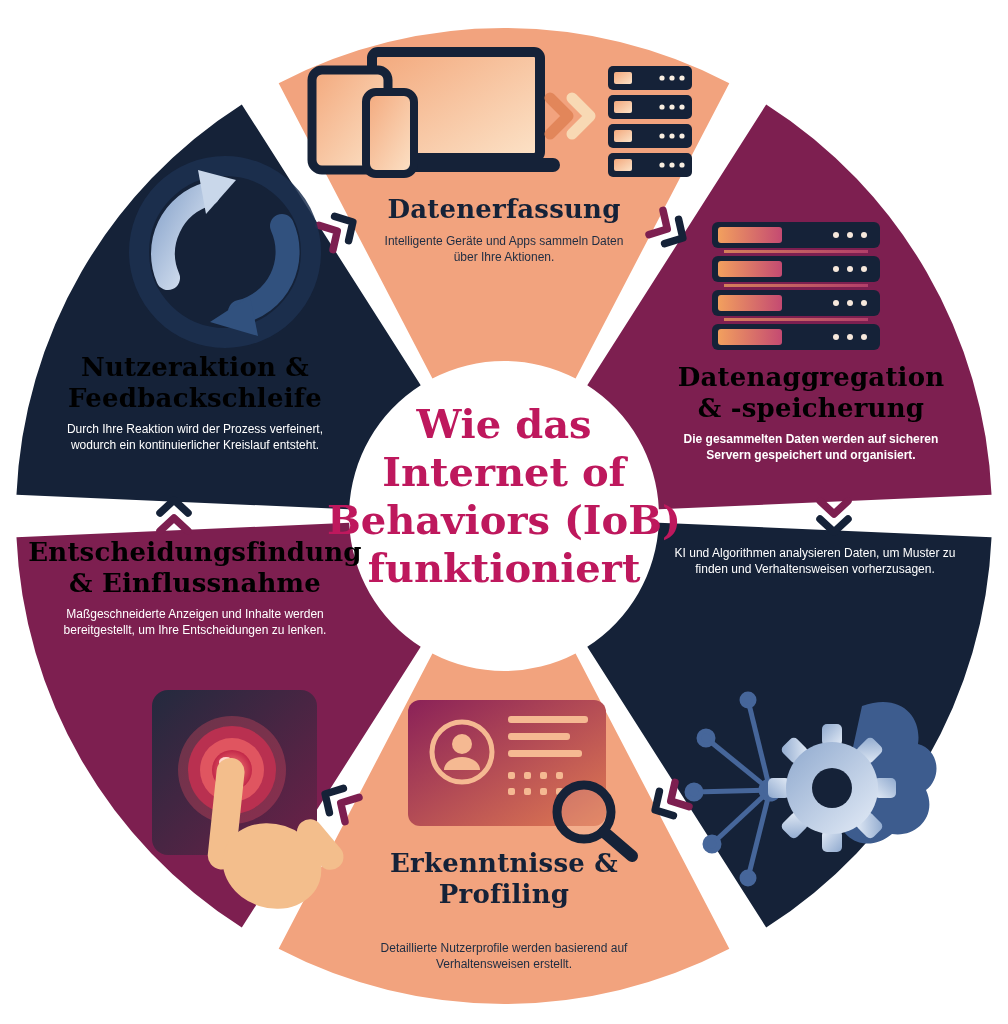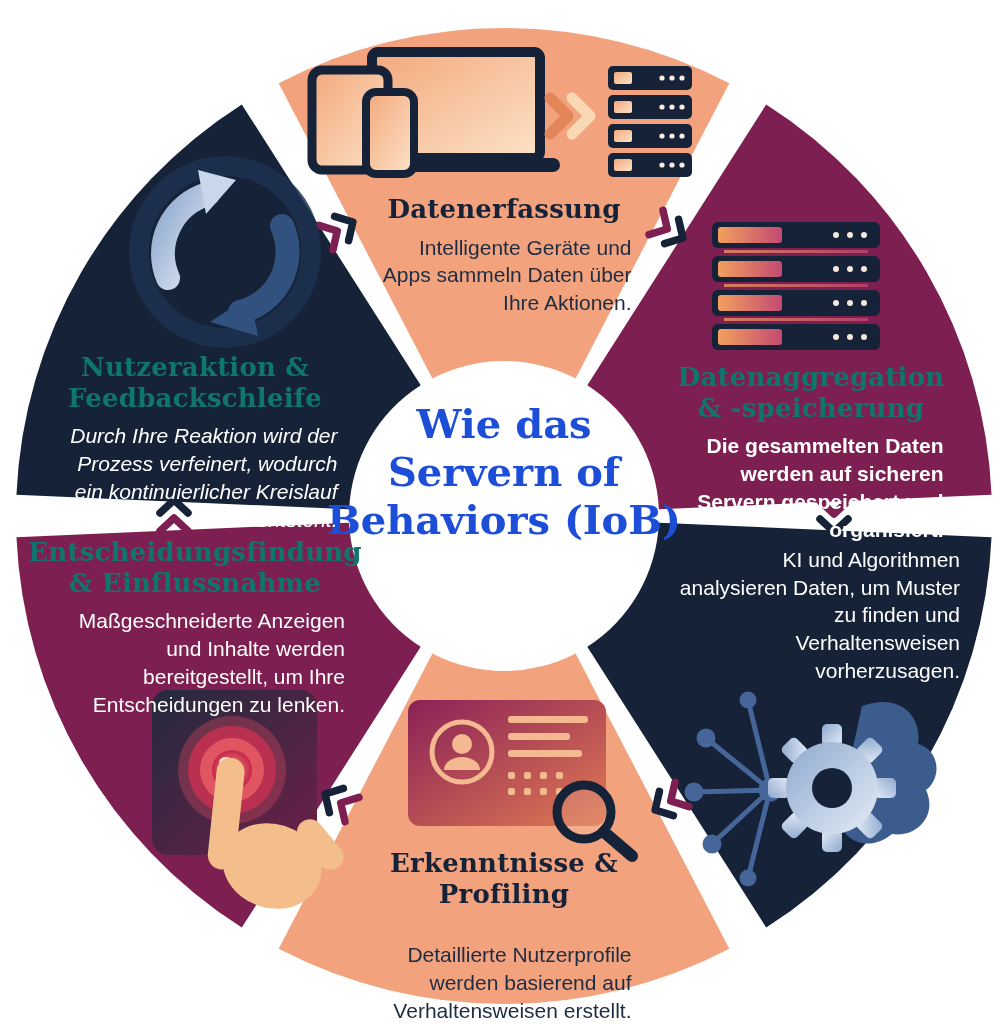--- a/index.html
+++ b/index.html
@@ -9,7 +9,7 @@
   .stage > svg { position:absolute; left:0; top:0; }
   .seg { position:absolute; text-align:center; }
   .seg-title { font-family:"DejaVu Serif","Liberation Serif",serif; font-weight:700; font-size:26px; line-height:1.18; letter-spacing:.2px; }
-  .seg-body { font-size:21px; line-height:1.32; margin:9px auto 0;text-align:right; }
+  .seg-body { font-size:12px; line-height:1.32; margin:9px auto 0; }
   .seg.dark .seg-title { color:#152238;text-align:center; }
   .seg.dark .seg-body { color:#1d2c42; }
   .seg.light .seg-title { color:#0f766e; }

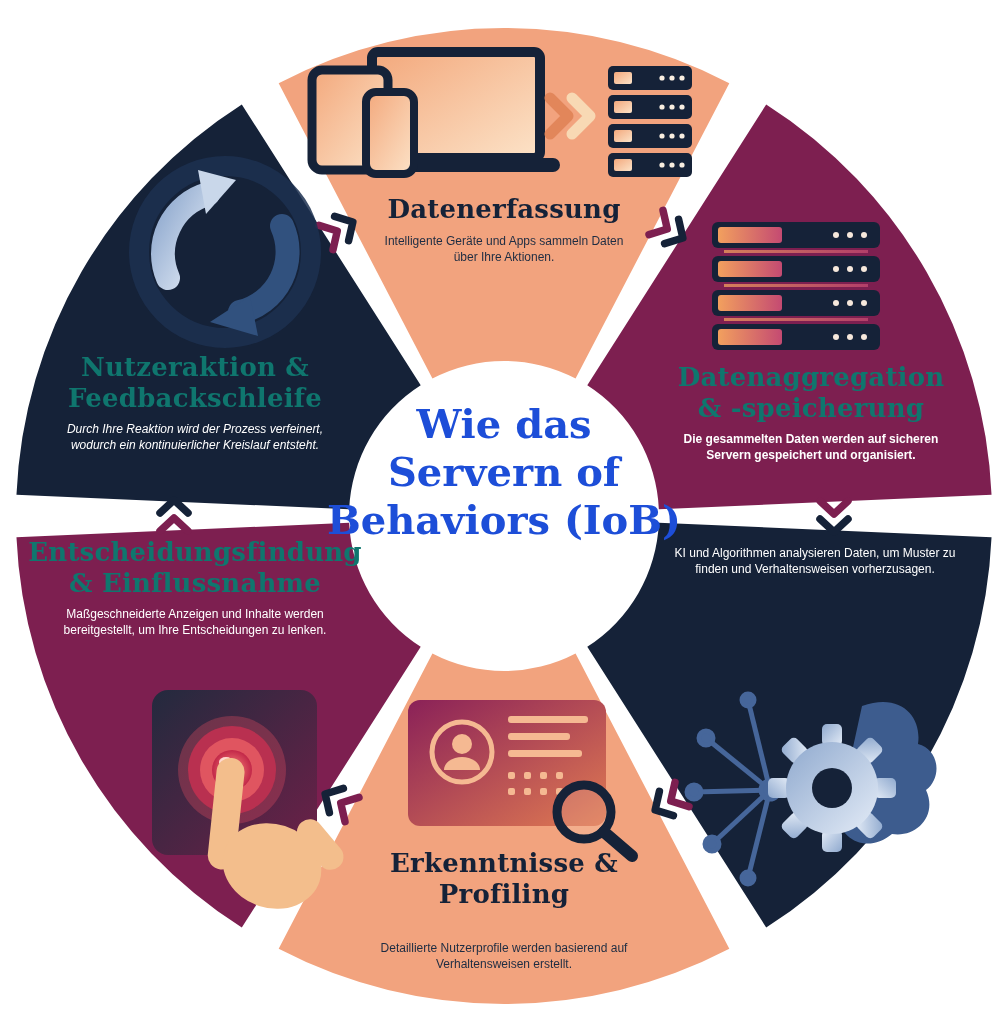--- a/index.html
+++ b/index.html
@@ -12,7 +12,7 @@
   .seg-body { font-size:12px; line-height:1.32; margin:9px auto 0; }
   .seg.dark .seg-title { color:#152238;text-align:center; }
   .seg.dark .seg-body { color:#1d2c42; }
-  .seg.light .seg-title { color:#0f766e; }
+  .seg.light .seg-title { color:#000000; }
   .seg.light .seg-body { color:#ffffff; }
   .center-title { position:absolute; left:254px; top:400px; width:500px; text-align:center;
                   font-family:"DejaVu Serif","Liberation Serif",serif; font-weight:700;

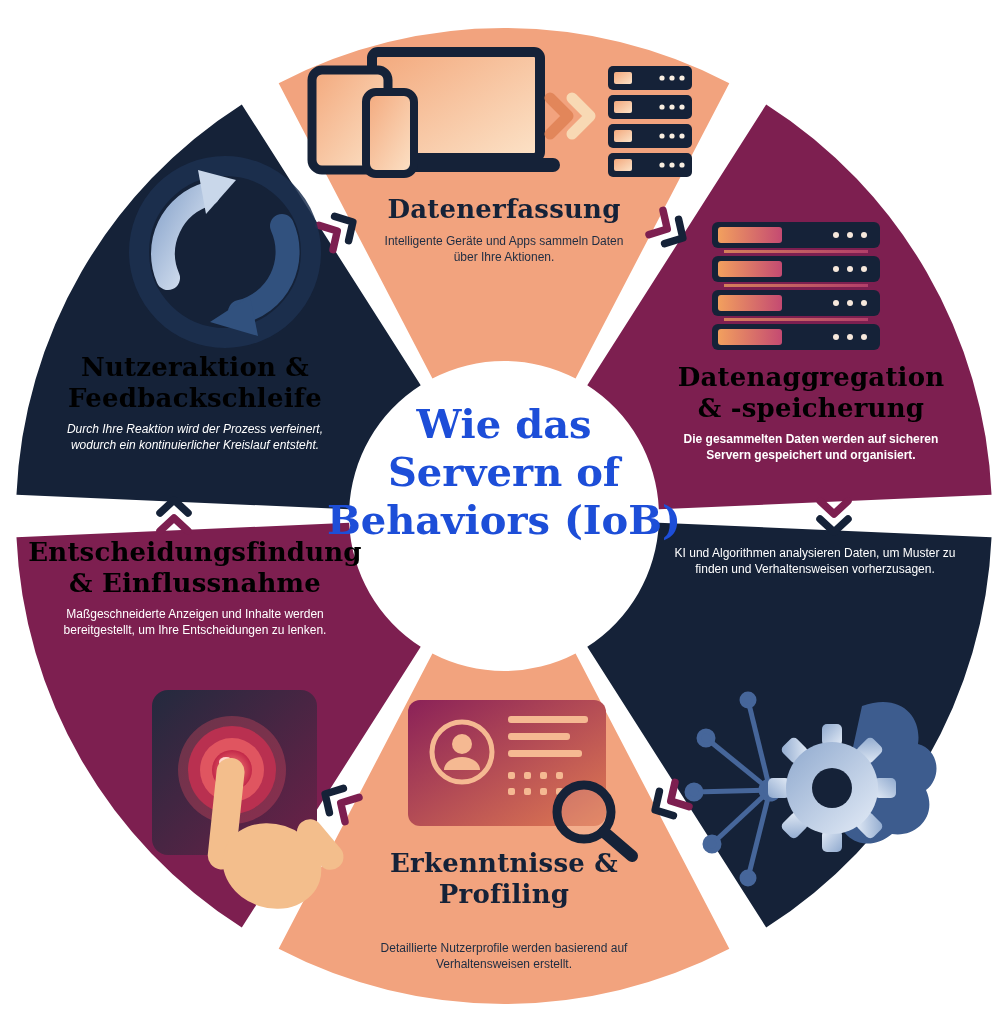--- a/index.html
+++ b/index.html
@@ -266,7 +266,7 @@
       <div>Nutzeraktion &amp;</div>
       <div>Feedbackschleife</div>
     </div>
-    <div class="seg-body" style="max-width:285px;font-style:italic;">Durch Ihre Reaktion wird der Prozess verfeinert, wodurch ein kontinuierlicher Kreislauf entsteht.</div>
+    <div class="seg-body" style="max-width:285px;">Durch Ihre Reaktion wird der Prozess verfeinert, wodurch ein kontinuierlicher Kreislauf entsteht.</div>
   </div>
 
 </div>

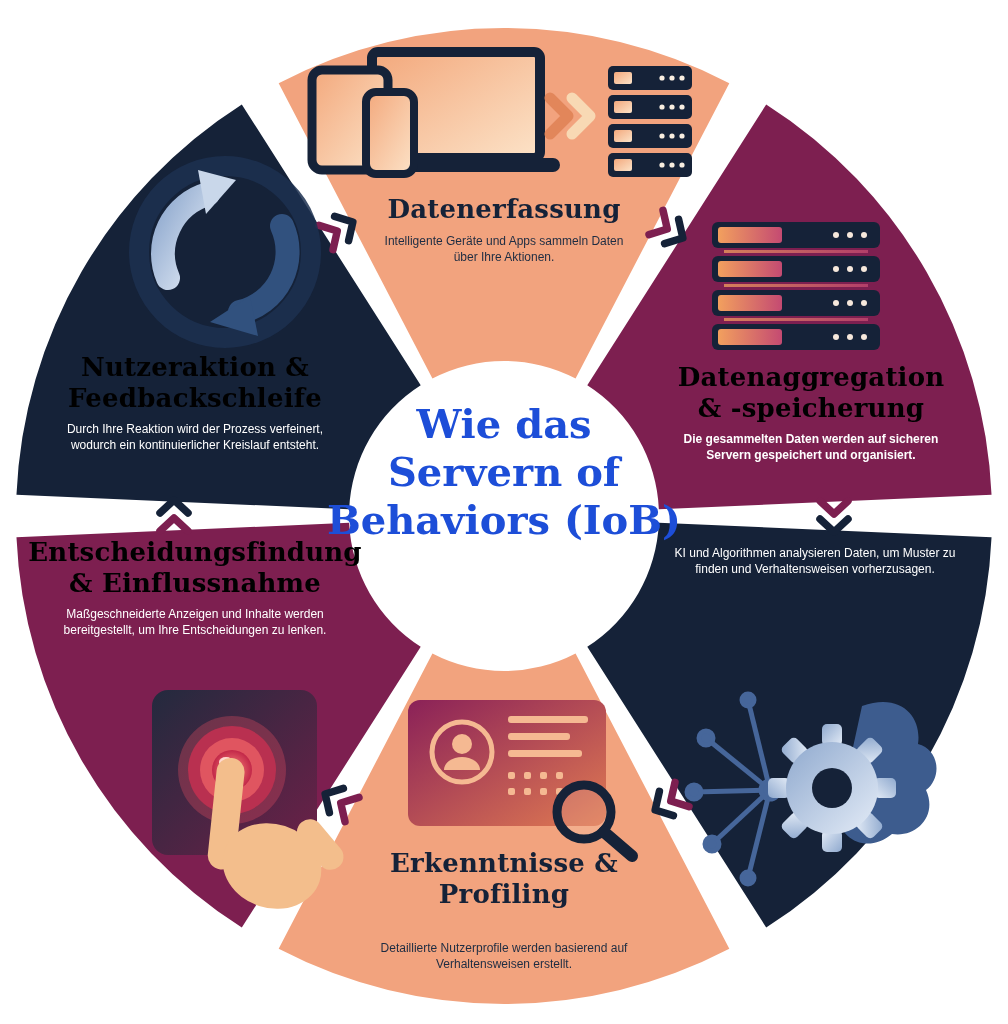--- a/index.html
+++ b/index.html
@@ -16,7 +16,7 @@
   .seg.light .seg-body { color:#ffffff; }
   .center-title { position:absolute; left:254px; top:400px; width:500px; text-align:center;
                   font-family:"DejaVu Serif","Liberation Serif",serif; font-weight:700;
-                  font-size:40px; line-height:1.2; color:#1d4ed8; }
+                  font-size:40px; line-height:1.2; color:#be185d; }
   .chev path { fill:none; stroke-width:7.5; stroke-linecap:round; stroke-linejoin:round; }
 </style>
 </head>

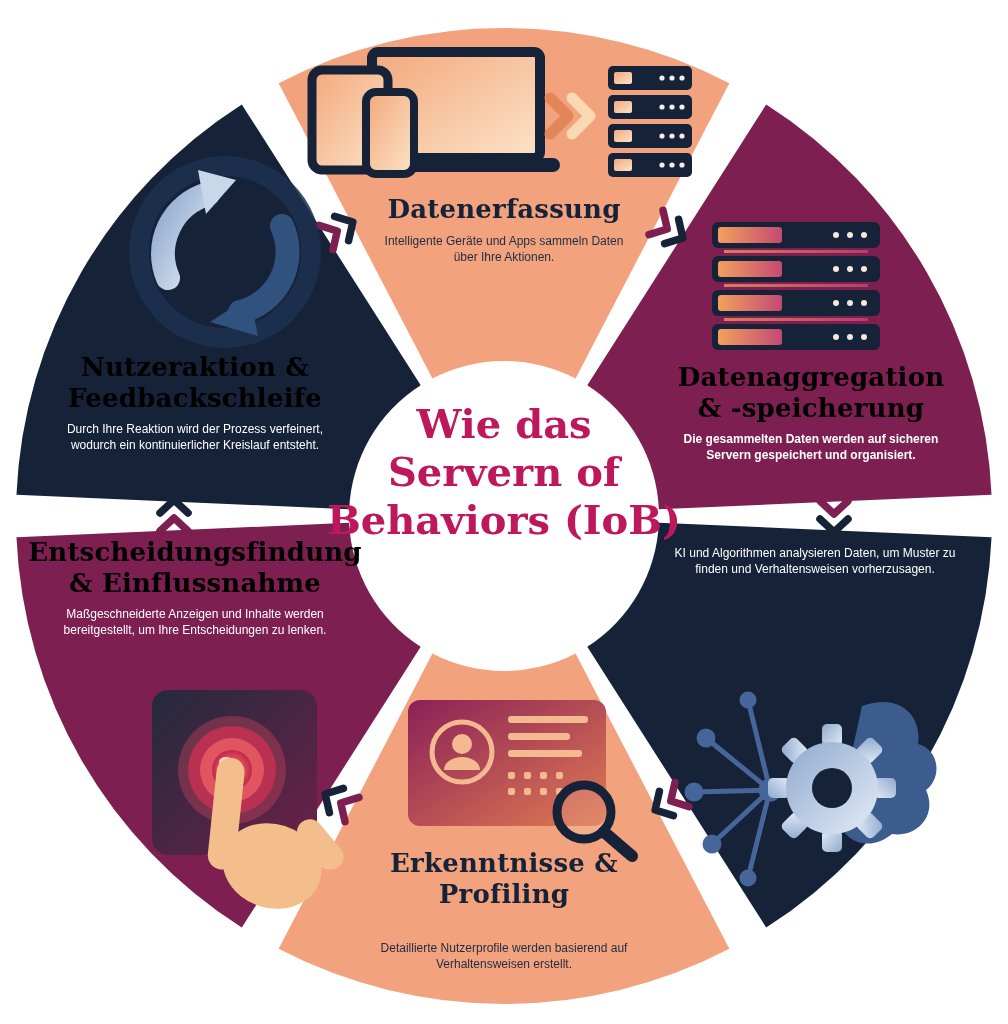--- a/index.html
+++ b/index.html
@@ -221,7 +221,7 @@
 
   <div class="center-title">
     <div>Wie das</div>
-    <div>Servern of</div>
+    <div>Internet of</div>
     <div>Behaviors (IoB)</div>
   </div>
 

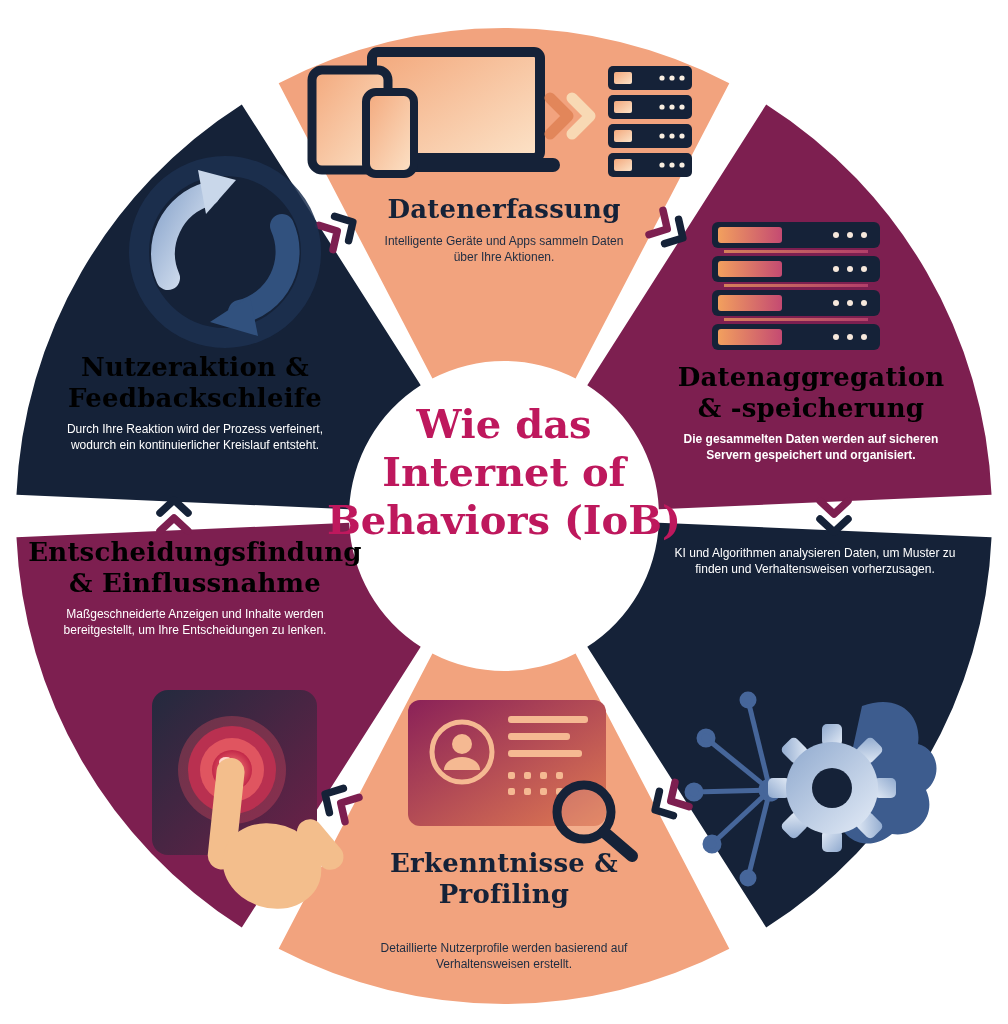--- a/index.html
+++ b/index.html
@@ -223,6 +223,7 @@
     <div>Wie das</div>
     <div>Internet of</div>
     <div>Behaviors (IoB)</div>
+    <div>funktioniert</div>
   </div>
 
   <div class="seg dark" style="left:324px;top:194px;width:360px;">

